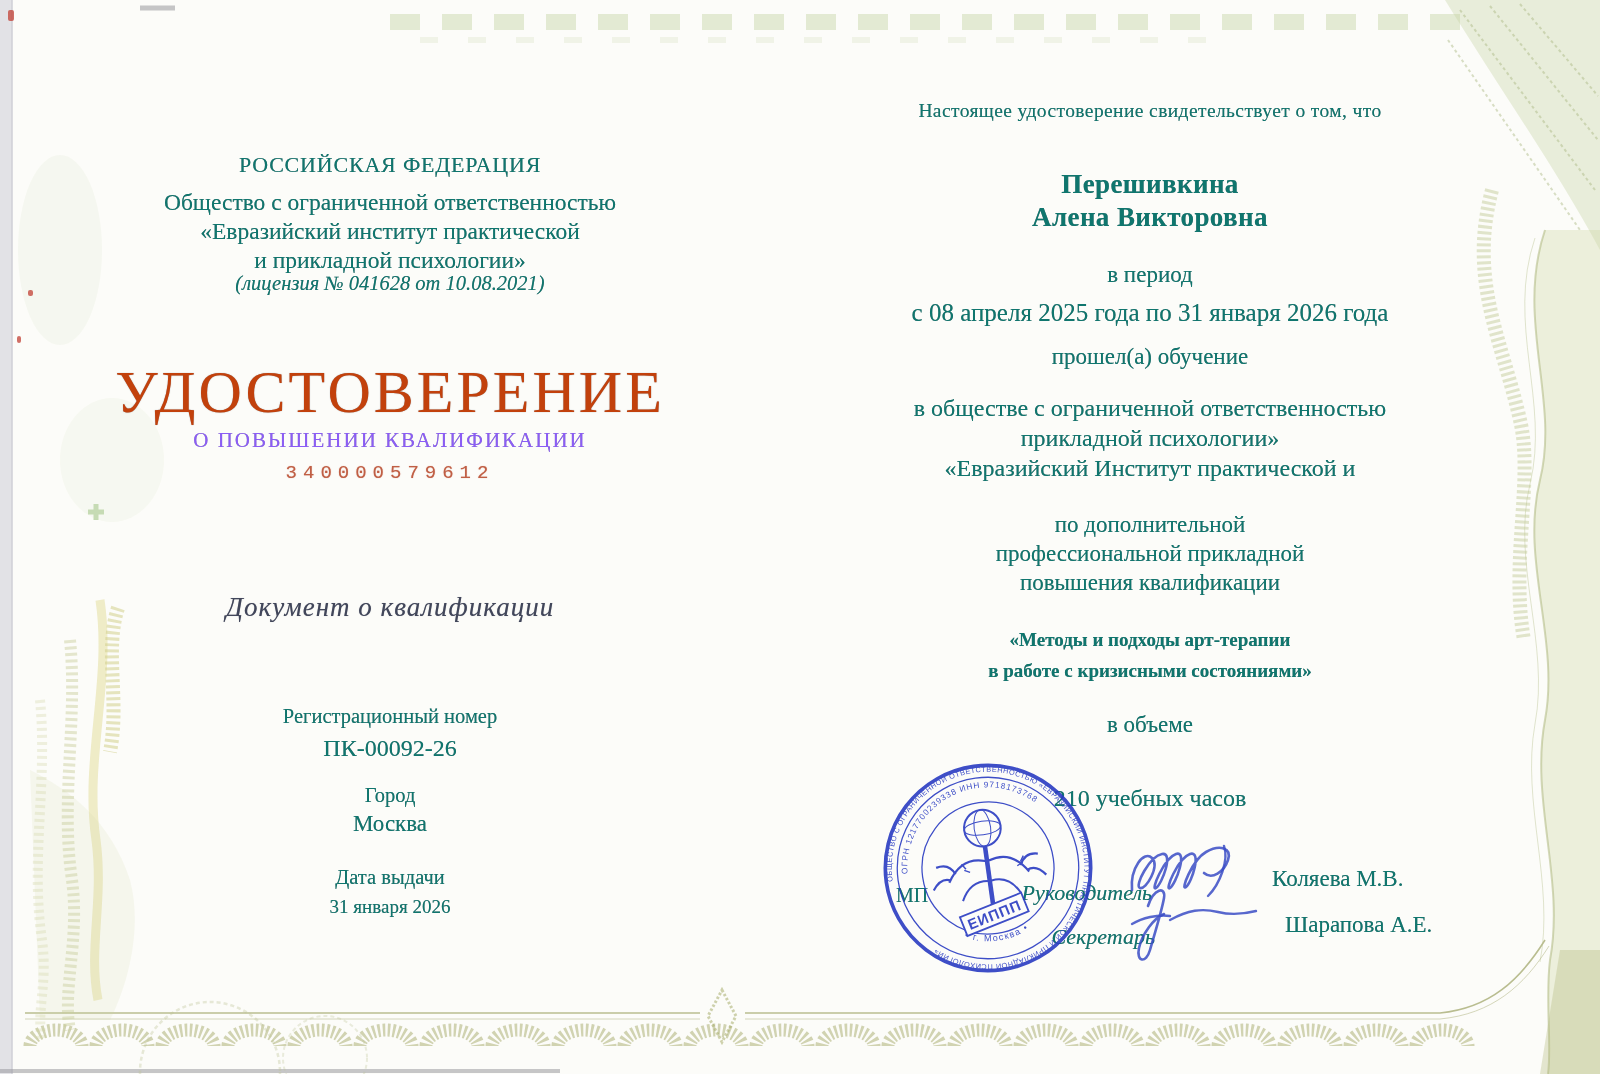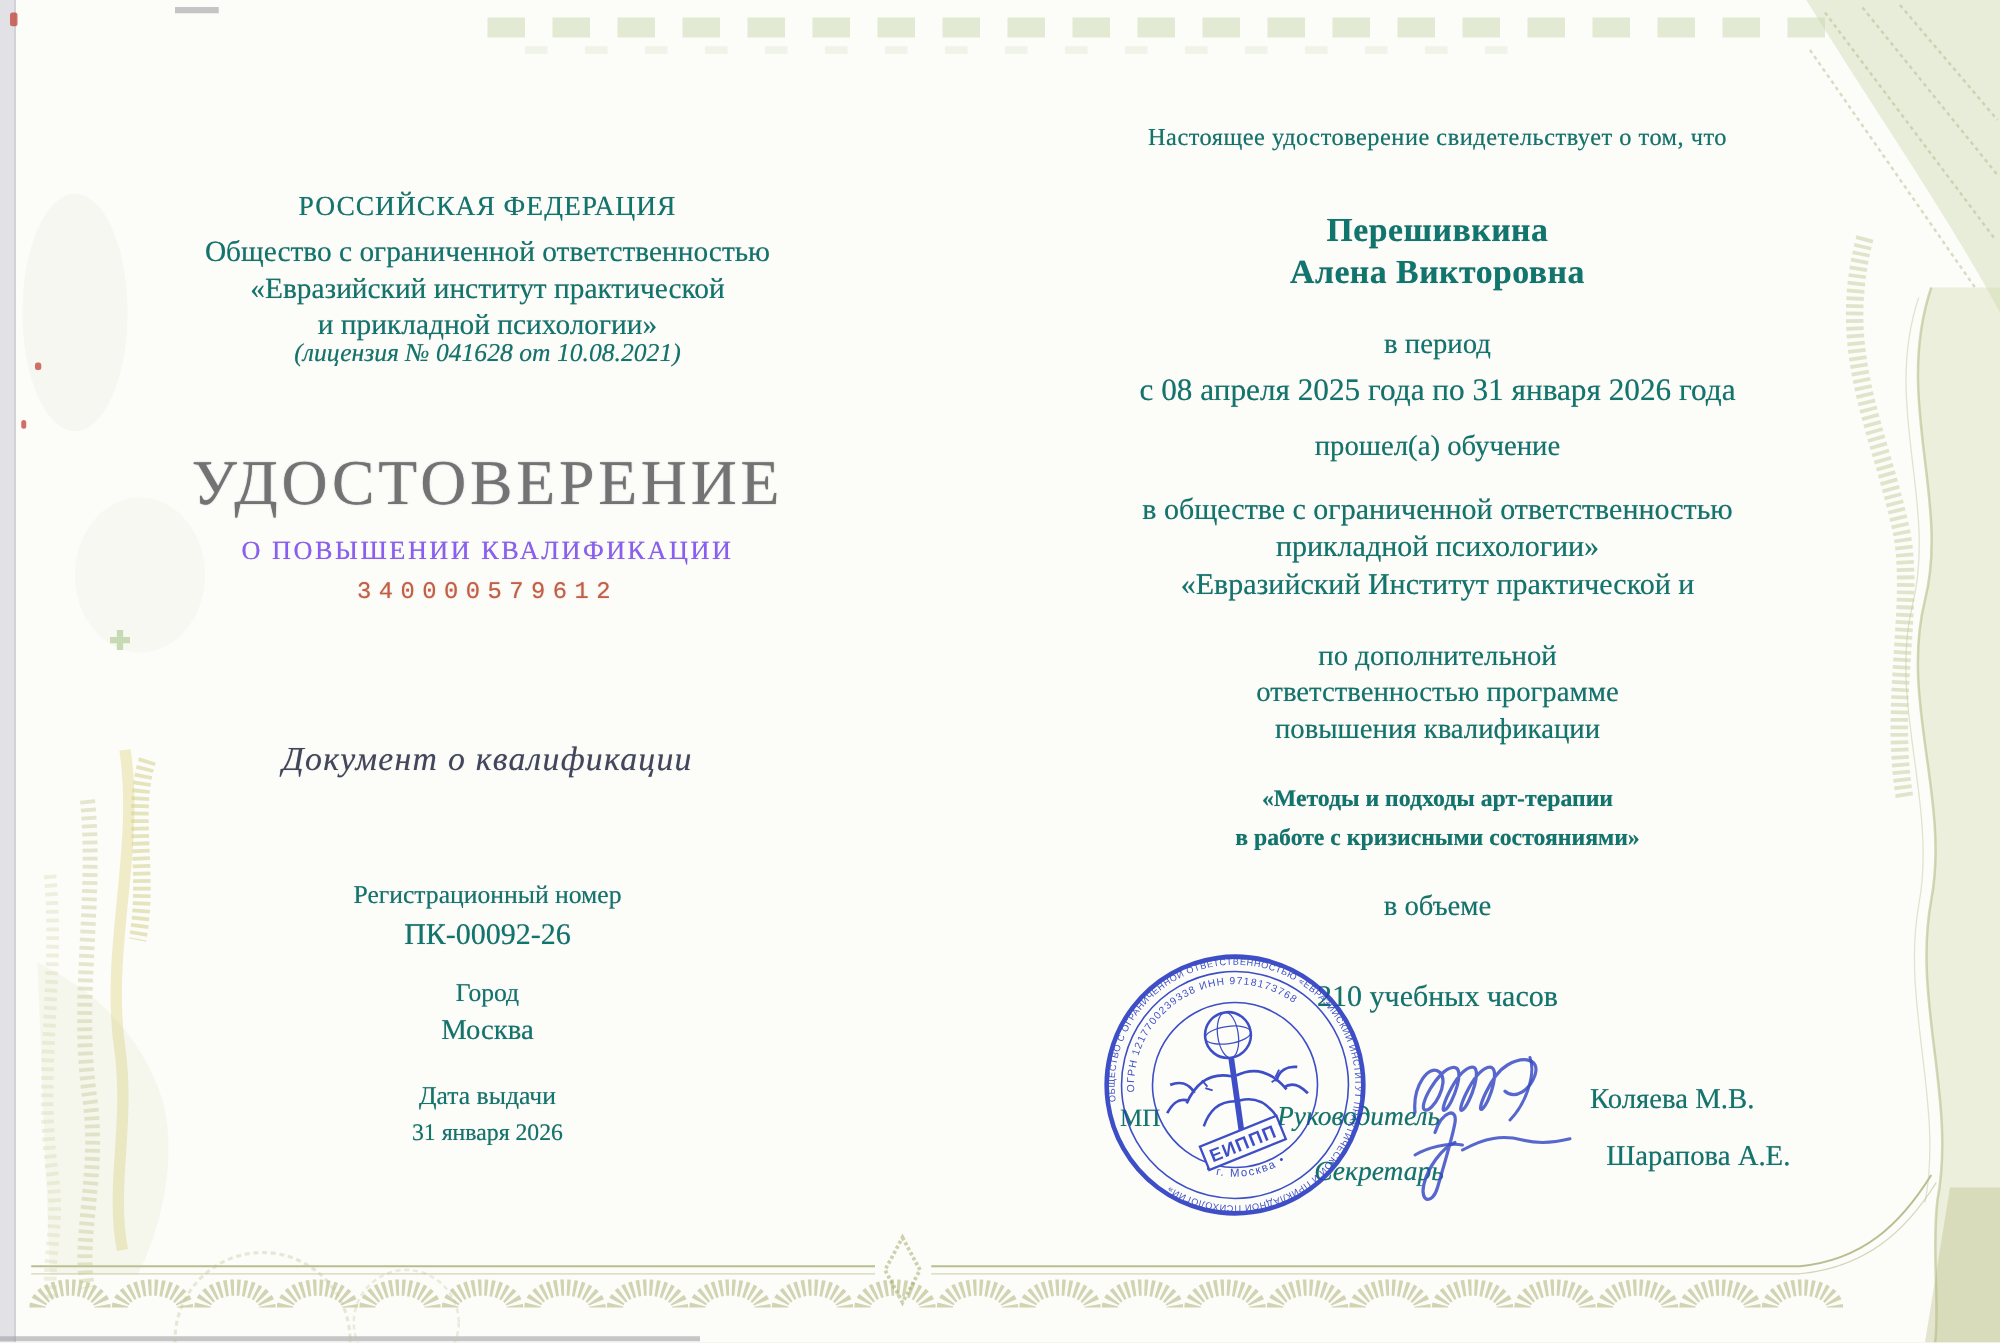--- a/index.html
+++ b/index.html
@@ -14,7 +14,7 @@
   .country { left:90px; top:152px; width:600px; font-size:22px; letter-spacing:.8px; }
   .org-left { left:90px; top:188px; width:600px; font-size:23.5px; line-height:29px; }
   .license { left:90px; top:272px; width:600px; font-size:20.5px; font-style:italic; }
-  .doc-title { left:90px; top:358px; width:600px; font-size:51px; letter-spacing:3px; color:#737373; text-shadow:0 0 1px rgba(62,67,86,.55); }
+  .doc-title { left:90px; top:358px; width:600px; font-size:60px; letter-spacing:3px; color:#c2410c; text-shadow:0 0 1px rgba(62,67,86,.55); }
   .doc-subtitle { left:90px; top:428px; width:600px; font-size:21px; letter-spacing:2px; color:#8b5cf6; text-shadow:0 0 .6px rgba(62,67,86,.5); }
   .blank-number { left:90px; top:462px; width:600px; font-family:"Liberation Mono", monospace; font-size:19px; letter-spacing:6px; color:#c05f45; text-shadow:0 0 1px rgba(192,95,69,.55); }
   .doc-type { left:90px; top:592px; width:600px; font-size:27px; font-style:italic; color:#41465a; letter-spacing:1px; text-shadow:0 0 .7px rgba(65,70,90,.5); }

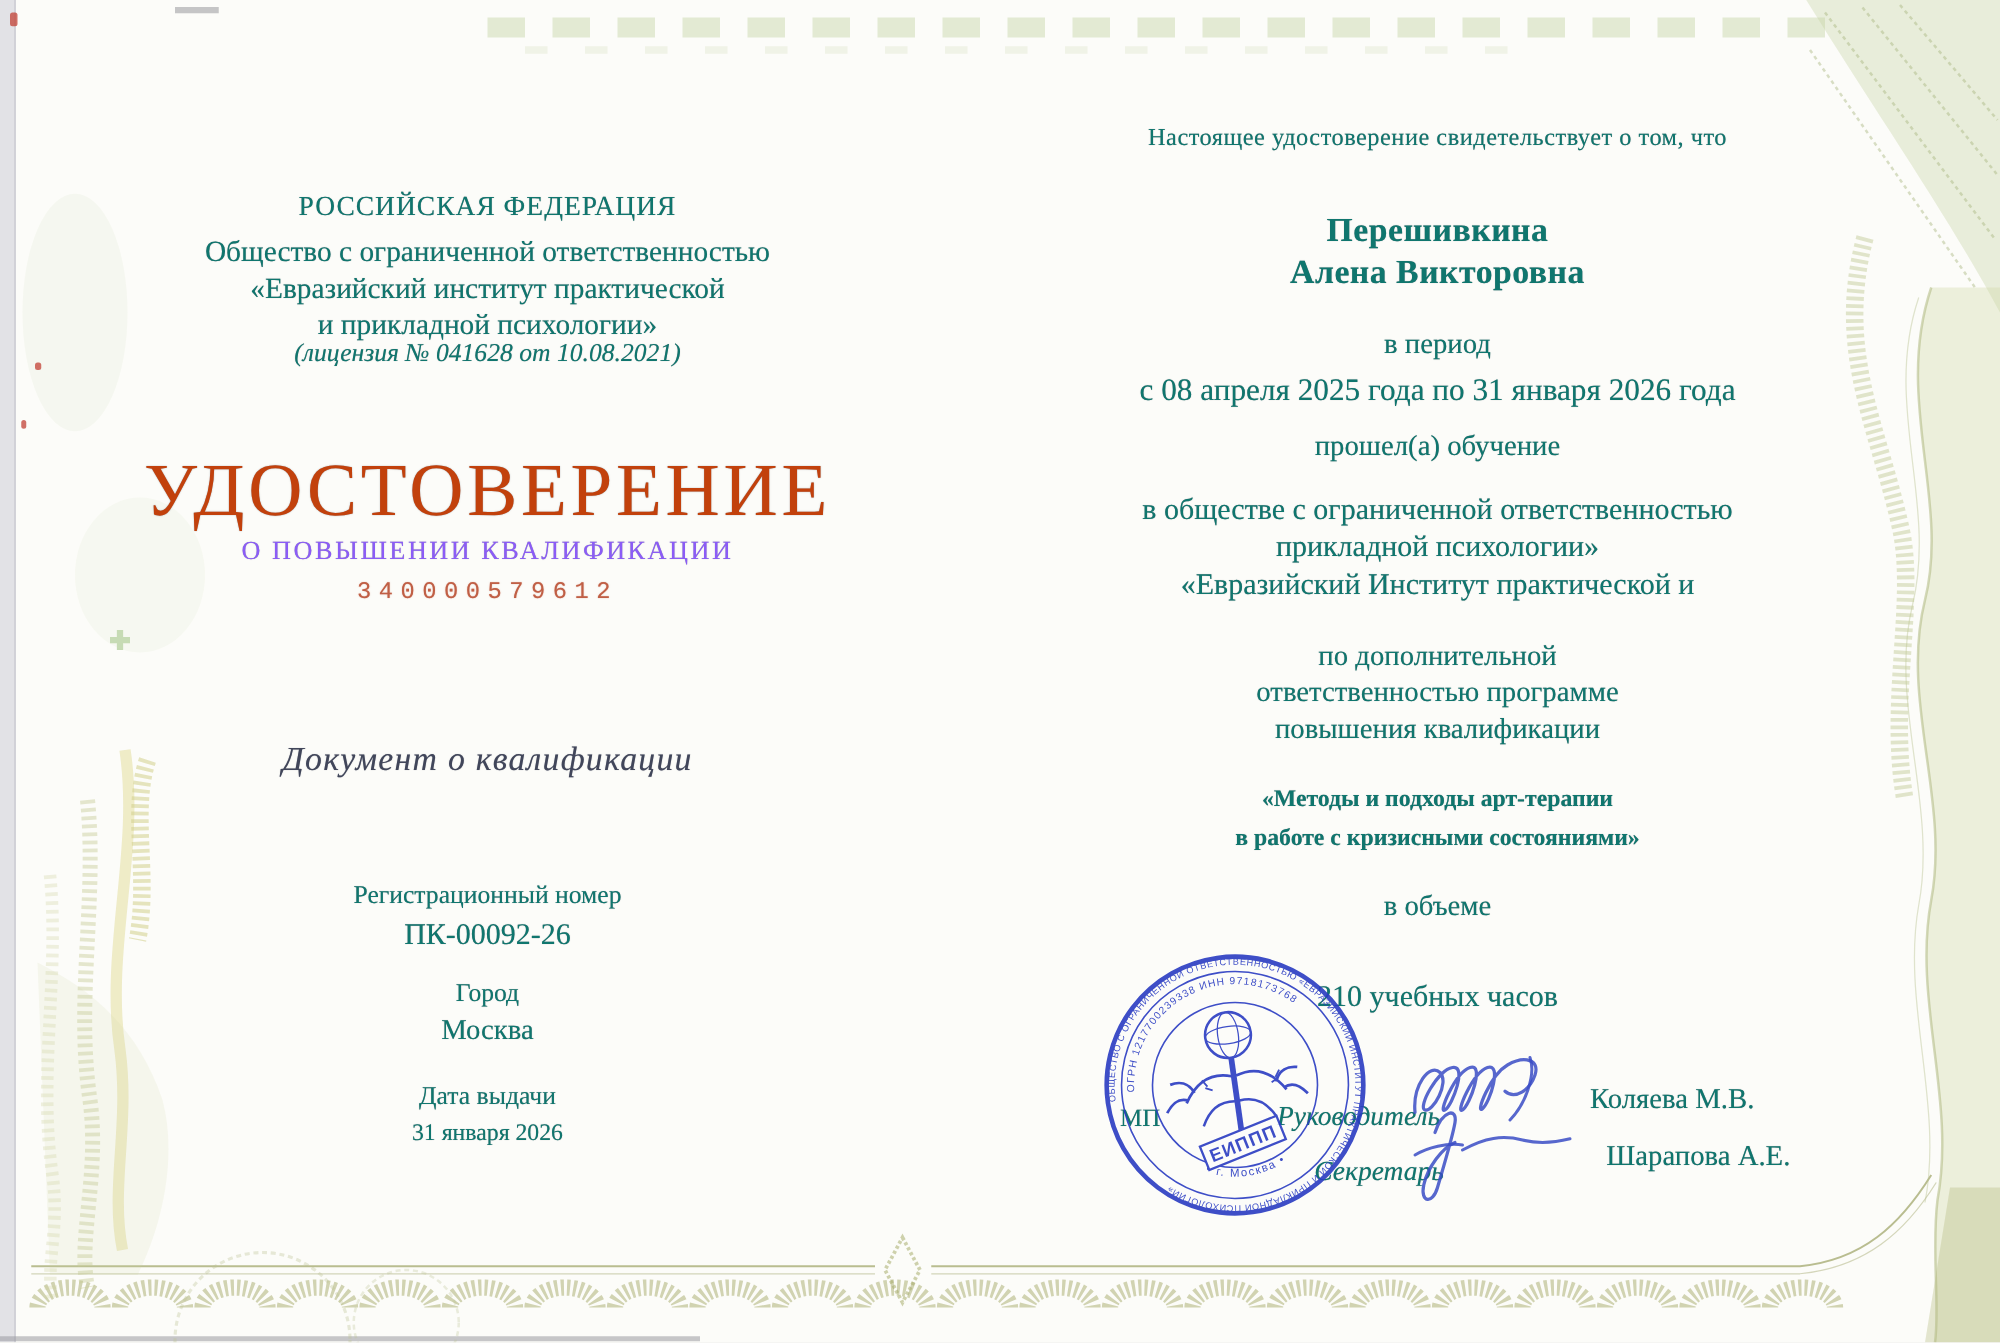--- a/index.html
+++ b/index.html
@@ -142,7 +142,7 @@
 
   <div class="abs c ink txt program">
     <div>по дополнительной</div>
-    <div>ответственностью программе</div>
+    <div>профессиональной прикладной</div>
     <div>повышения квалификации</div>
   </div>
 

